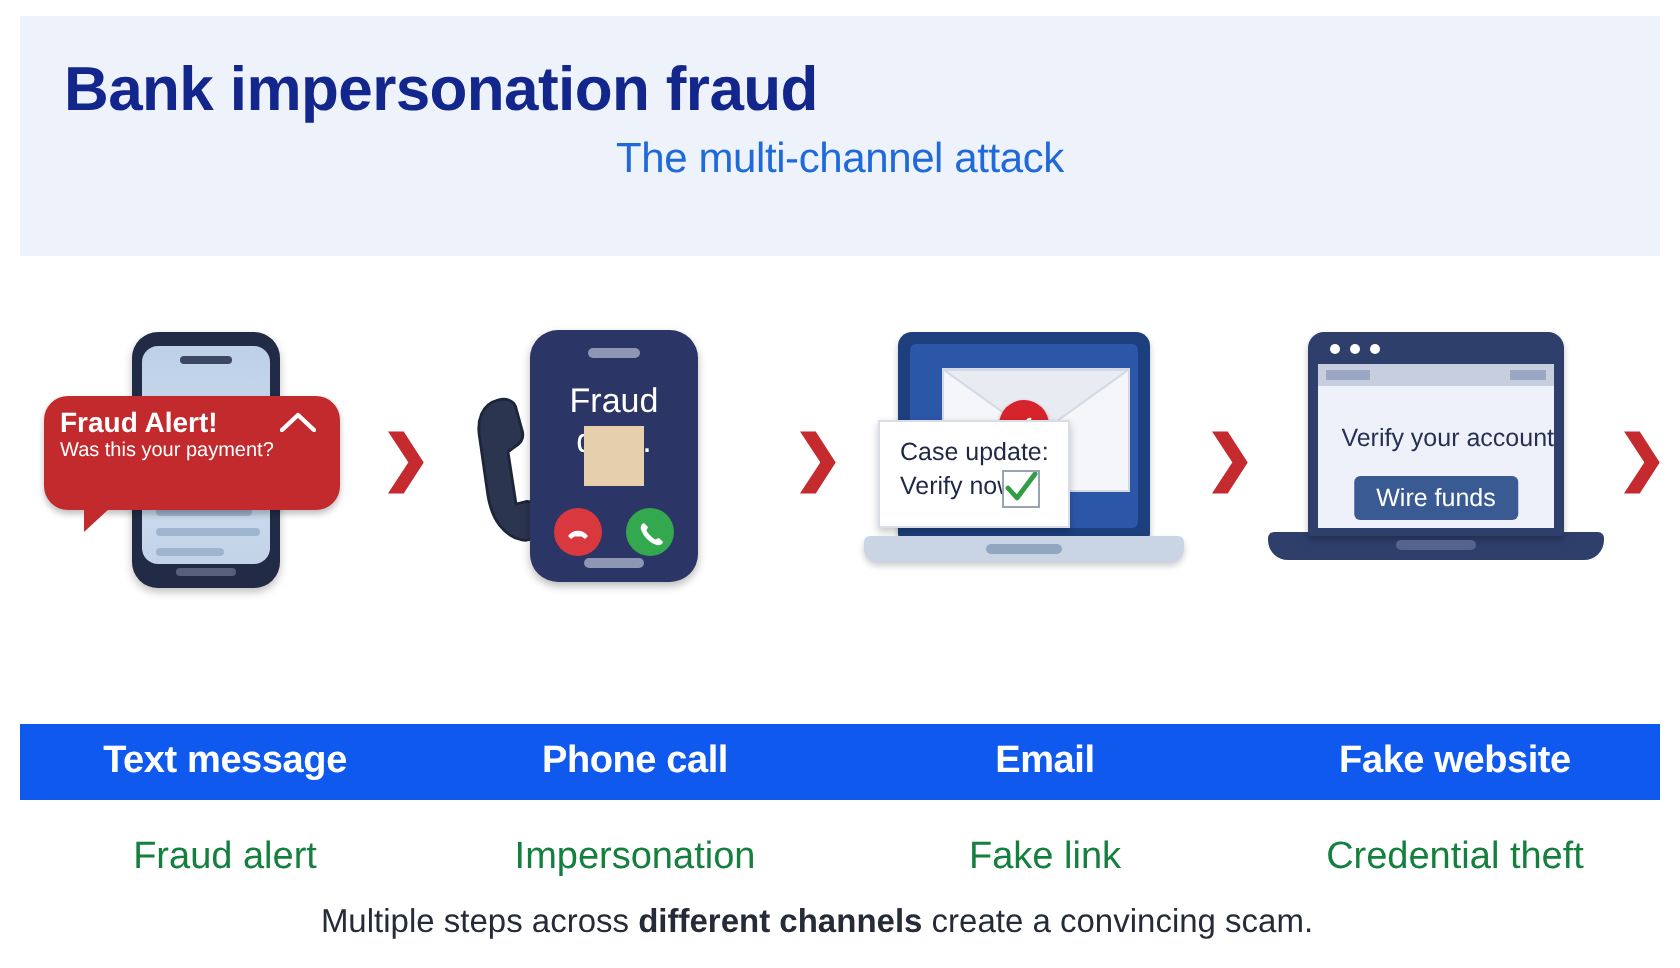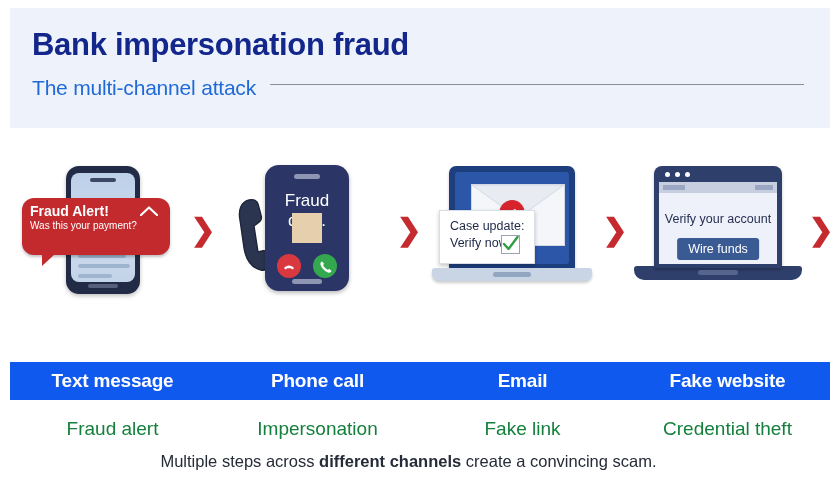--- a/index.html
+++ b/index.html
@@ -38,7 +38,9 @@
   }
   .subtitle-row {
     display: flex;
-    margin-top: 14px;
+    align-items: center;
+    margin-top: 6px;
+    flex-direction: column;
   }
   .subtitle {
     font-size: 21px;

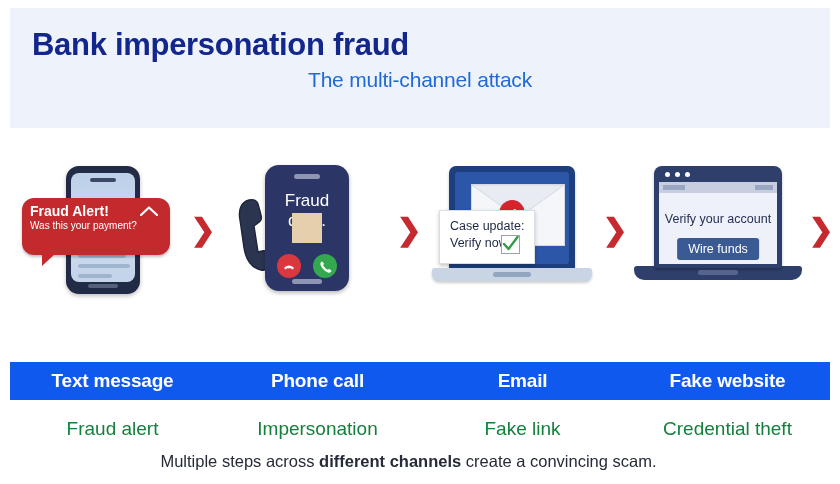--- a/index.html
+++ b/index.html
@@ -271,7 +271,7 @@
   }
   .site-title {
     position: absolute; left: 0; right: 0; top: 30px;
-    text-align: center;
+    text-align: right;
     font-size: 12.5px; color: #253052;
   }
   .wirebtn {

